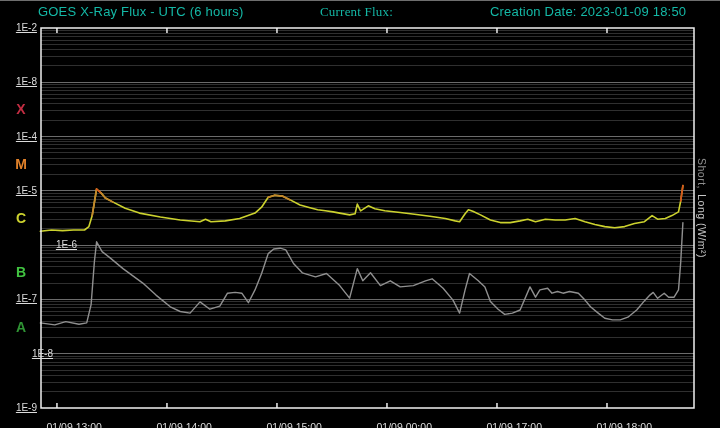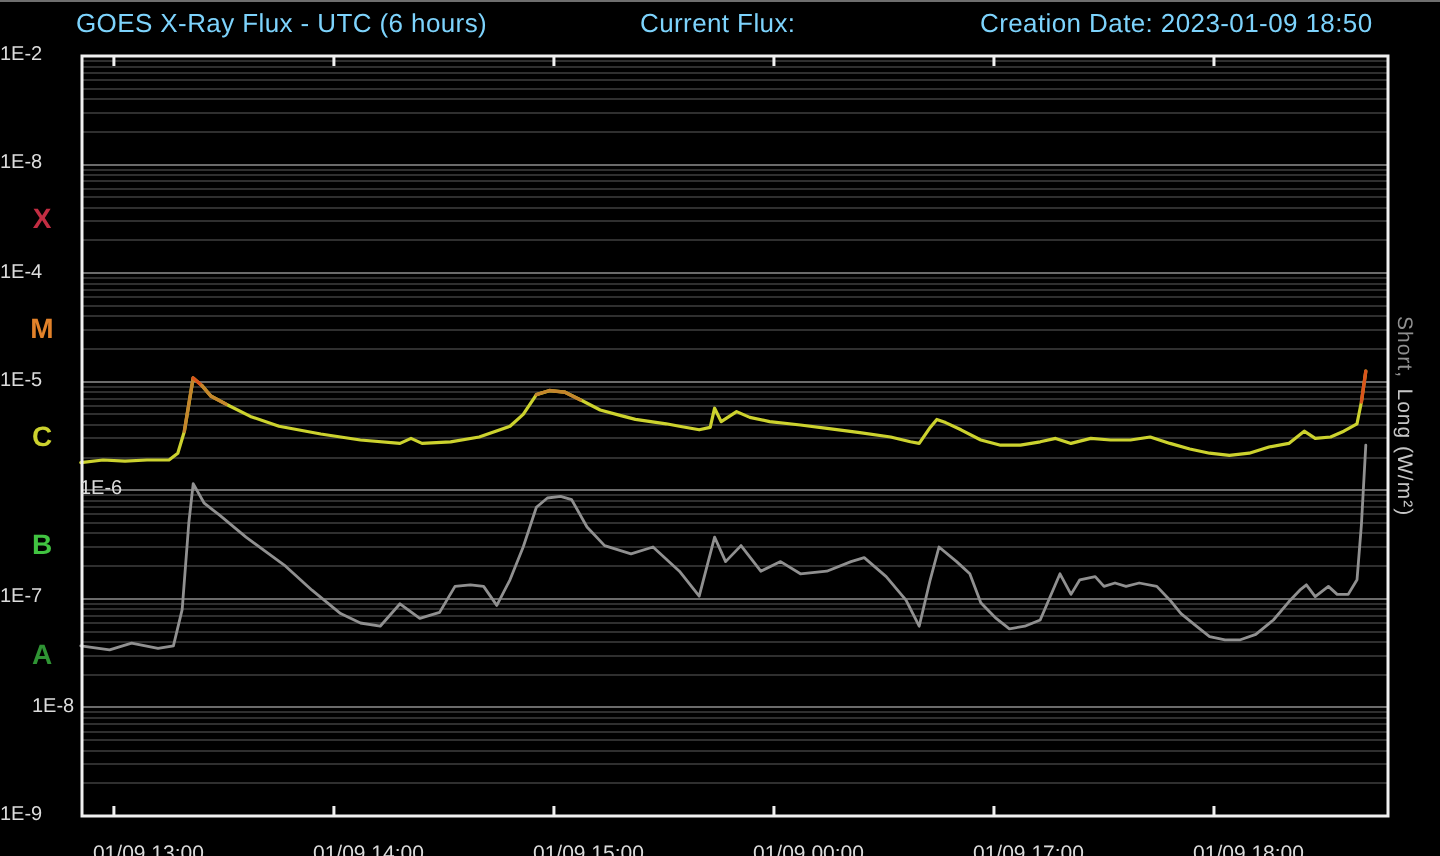--- a/index.html
+++ b/index.html
@@ -11,7 +11,7 @@
   }
   .screen { position: relative; width: 720px; height: 428px; background: #000; }
   .topline { position: absolute; left: 0; top: 0; width: 720px; height: 1px; background: #6e6e6e; }
-  .hdr { position: absolute; top: 4px; font-size: 13px; color: #7dd3fc; white-space: nowrap; letter-spacing: 0.2px; }
+  .hdr { position: absolute; top: 4px; font-size: 13px; color: #14b8a6; white-space: nowrap; letter-spacing: 0.2px; }
   #hdr-title { left: 38px; }
   #hdr-flux { left: 320px; }
   #hdr-date { left: 490px; }

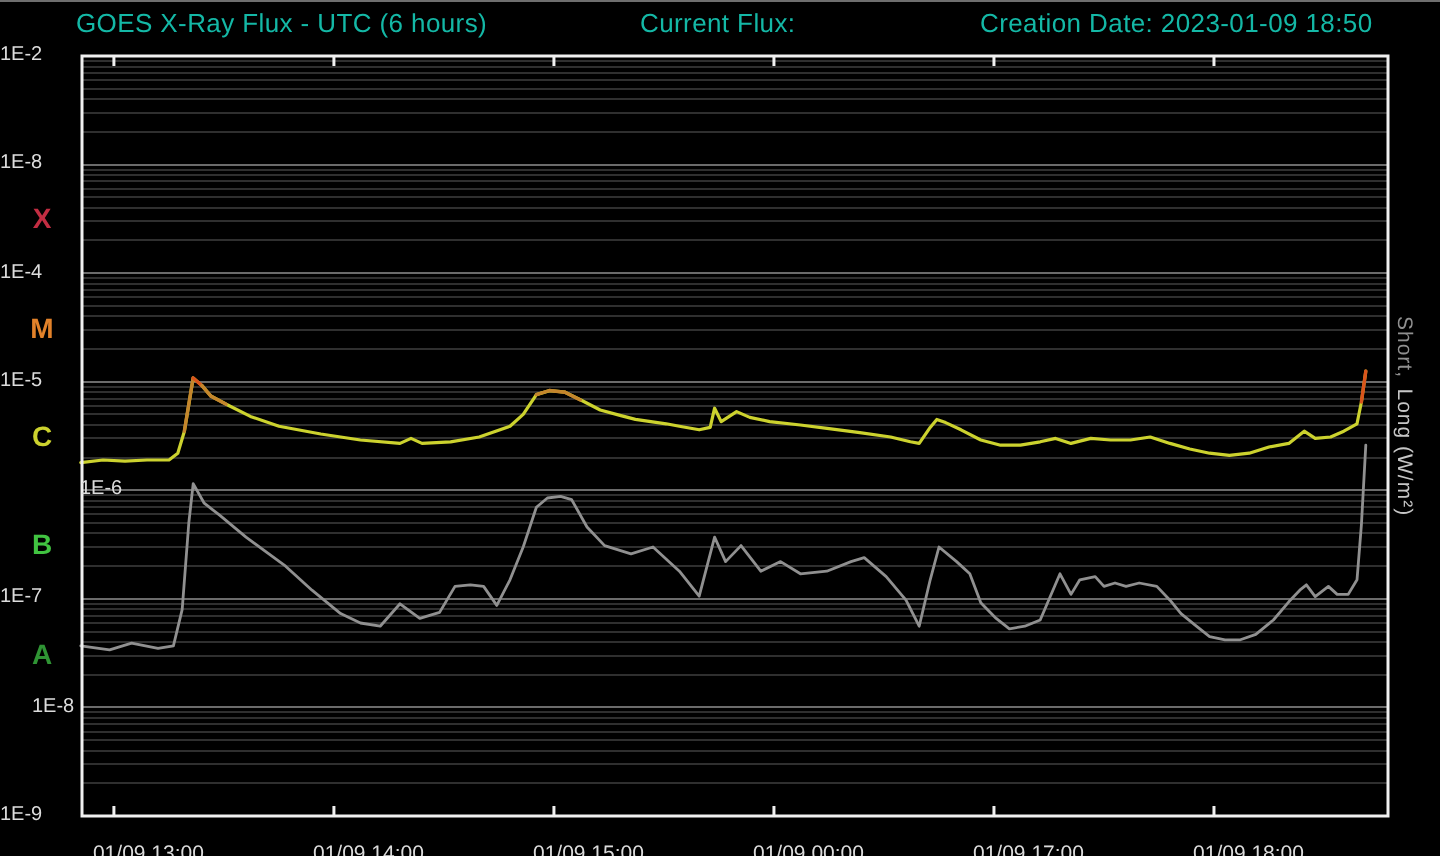--- a/index.html
+++ b/index.html
@@ -13,7 +13,7 @@
   .topline { position: absolute; left: 0; top: 0; width: 720px; height: 1px; background: #6e6e6e; }
   .hdr { position: absolute; top: 4px; font-size: 13px; color: #14b8a6; white-space: nowrap; letter-spacing: 0.2px; }
   #hdr-title { left: 38px; }
-  #hdr-flux { left: 320px; }
+  #hdr-flux { left: 320px; font-family: Liberation Serif, serif; }
   #hdr-date { left: 490px; }
   #chart-svg { position: absolute; left: 0; top: 0; }
   .ylab { position: absolute; left: 0; width: 37px; text-align: left; font-size: 10px; color: #dcdcdc; }

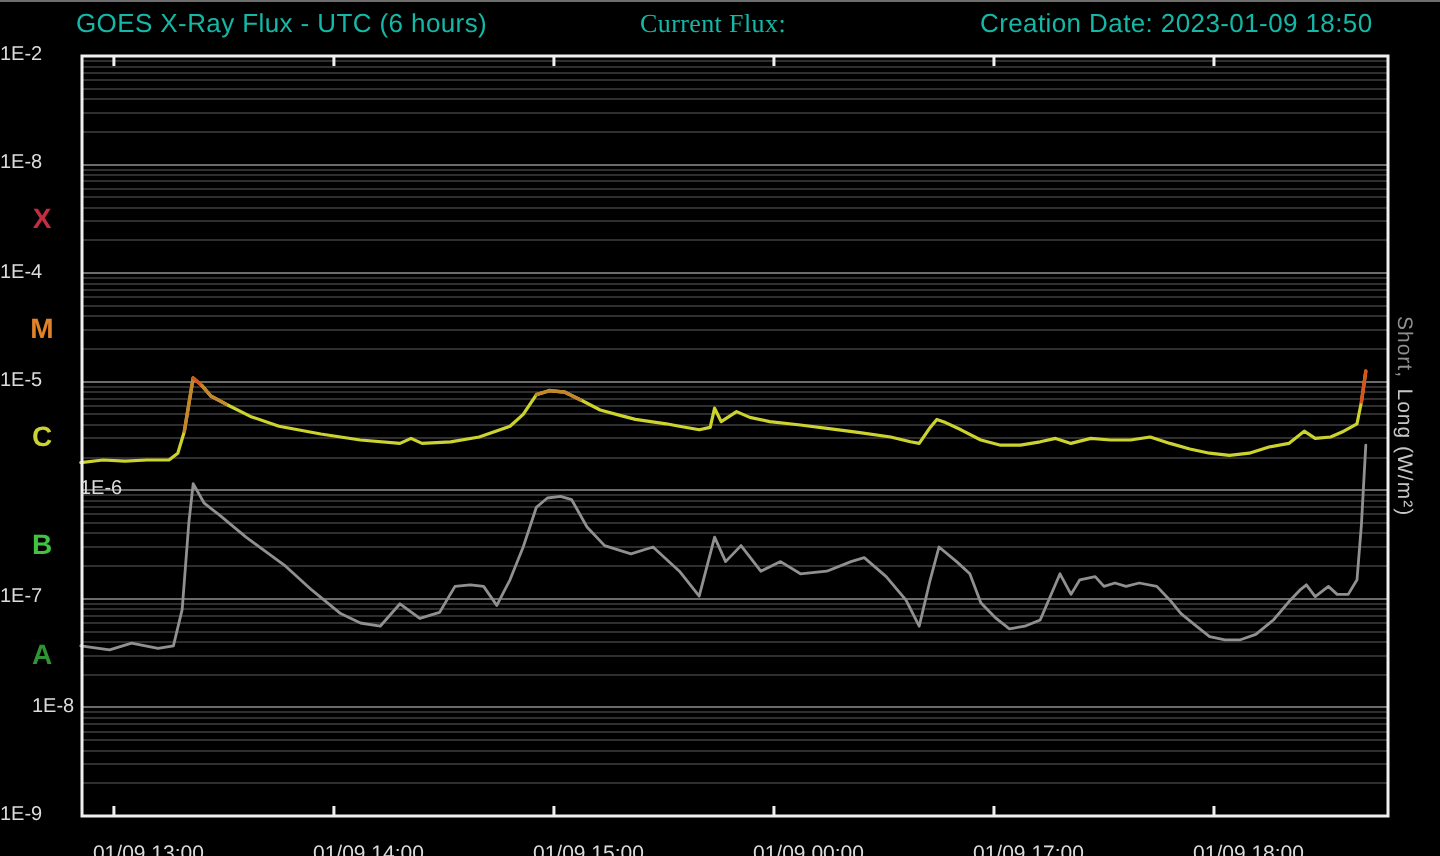--- a/index.html
+++ b/index.html
@@ -16,7 +16,7 @@
   #hdr-flux { left: 320px; font-family: Liberation Serif, serif; }
   #hdr-date { left: 490px; }
   #chart-svg { position: absolute; left: 0; top: 0; }
-  .ylab { position: absolute; left: 0; width: 37px; text-align: left; font-size: 10px; color: #dcdcdc; }
+  .ylab { position: absolute; left: 0; width: 37px; text-align: right; font-size: 10px; color: #dcdcdc; text-decoration: underline; }
   .xlab { position: absolute; width: 90px; text-align: right; font-size: 10.5px; color: #dcdcdc; white-space: nowrap; margin-top: 10px; }
   .classlab { position: absolute; left: 12px; width: 18px; text-align: center; font-size: 14px; font-weight: bold; }
   .rightlab {

